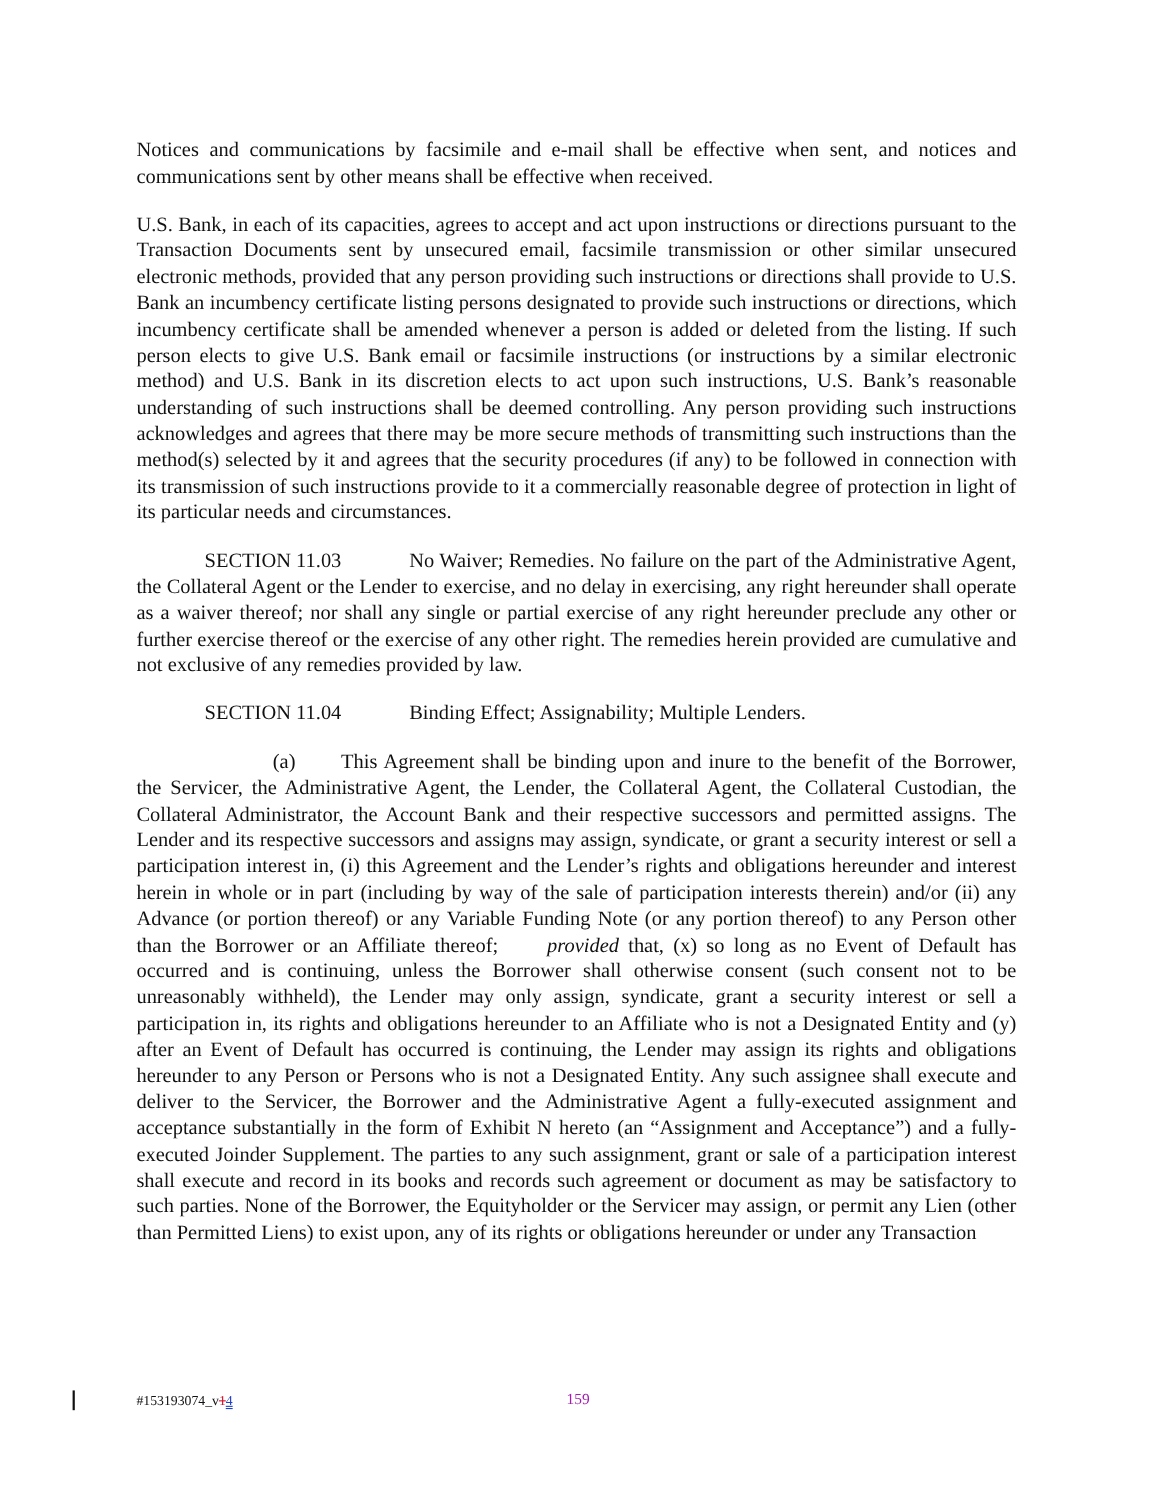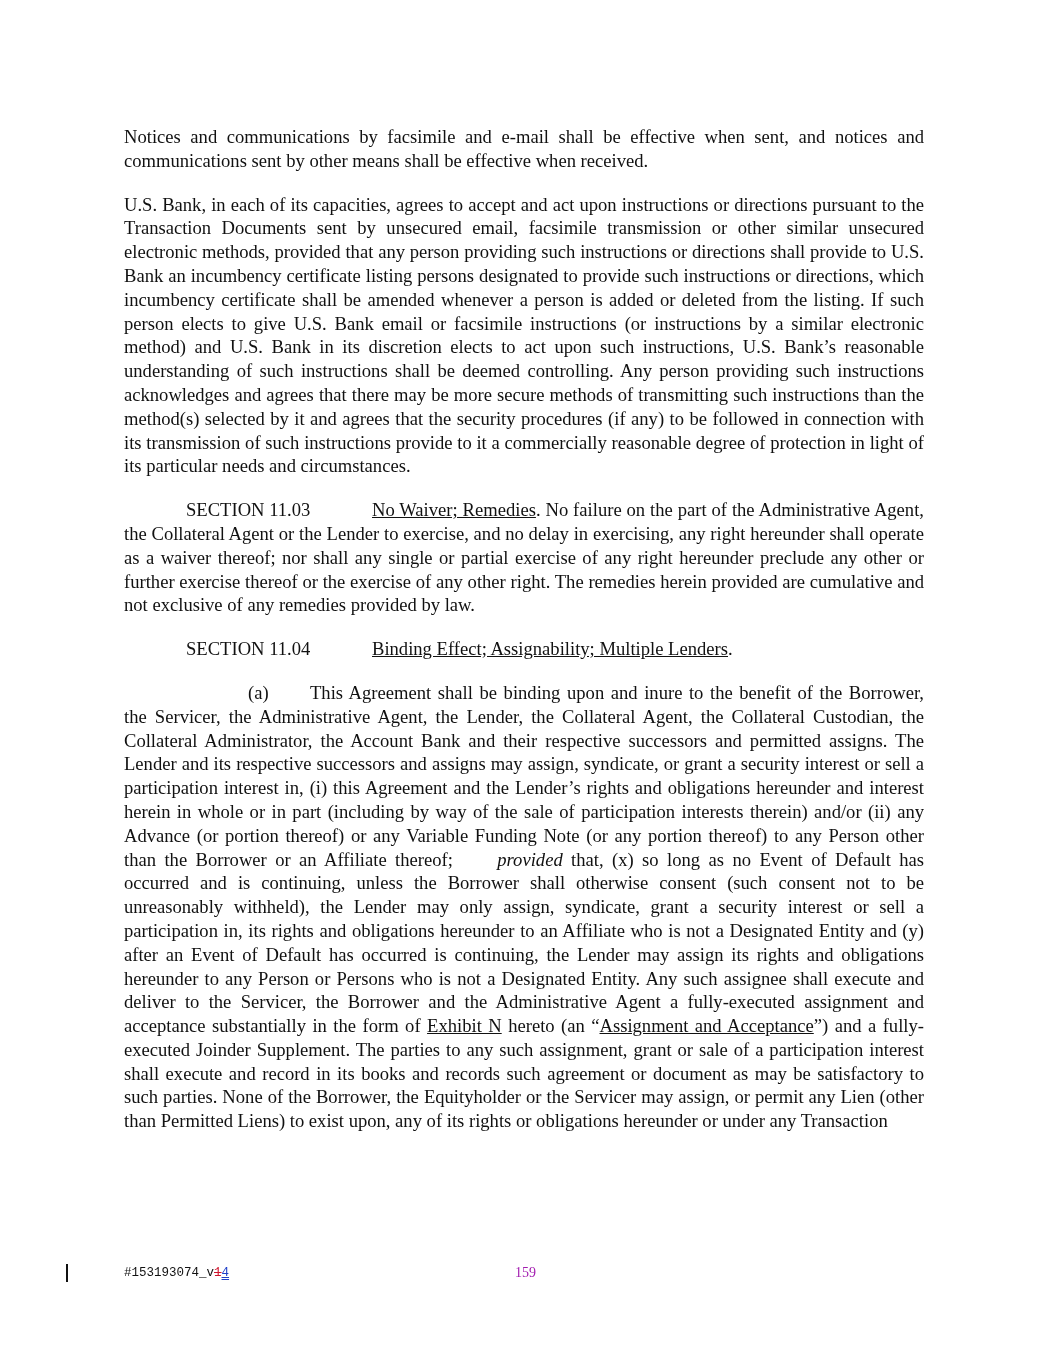--- a/index.html
+++ b/index.html
@@ -20,7 +20,7 @@
   .sec-heading { text-indent: 62px; }
   .sub-para { text-indent: 124px; }
   .sec-num { display: inline-block; width: 186px; text-indent: 0; }
-  .u { text-decoration: underline; }
+  .u { }
   .i { font-style: italic; margin-left: 36px; }
   .footer-bar {
     position: absolute; left: 66px; top: 1264px; width: 2px; height: 18px; background: #111;

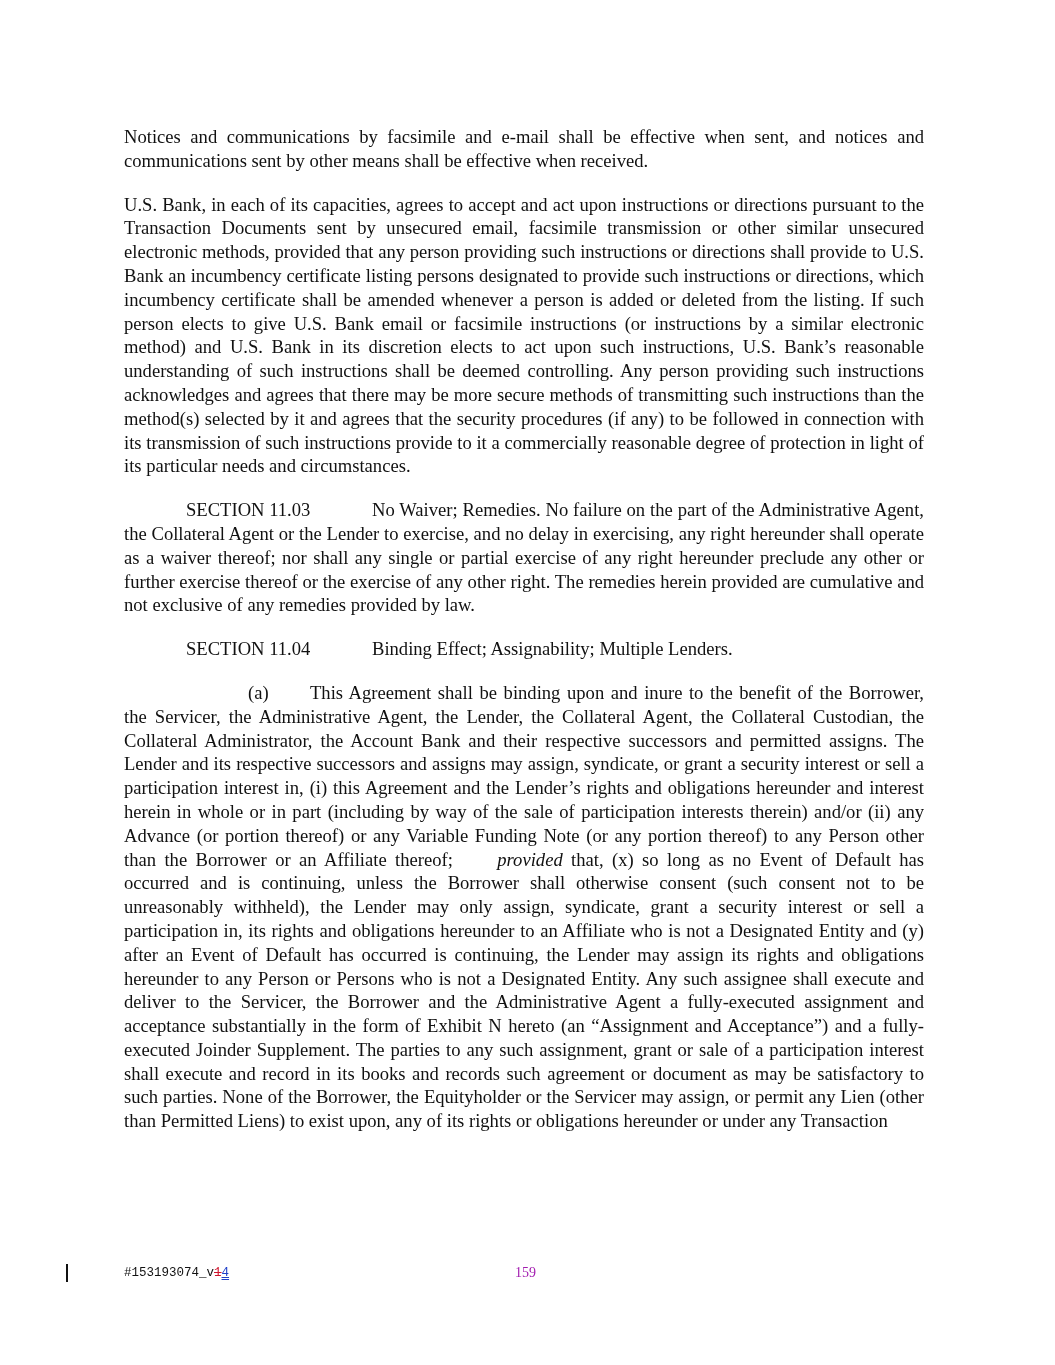--- a/index.html
+++ b/index.html
@@ -27,7 +27,7 @@
   }
   .footer-docid {
     position: absolute; left: 124px; top: 1266px;
-    font-family: Liberation Mono, monospace; font-size: 12.5px; color: #111;
+    font-family: Liberation Serif, serif; font-size: 12.5px; color: #111;
   }
   .del { color: #d0142c; text-decoration: line-through; }
   .ins { color: #2040c8; text-decoration: underline double; }

